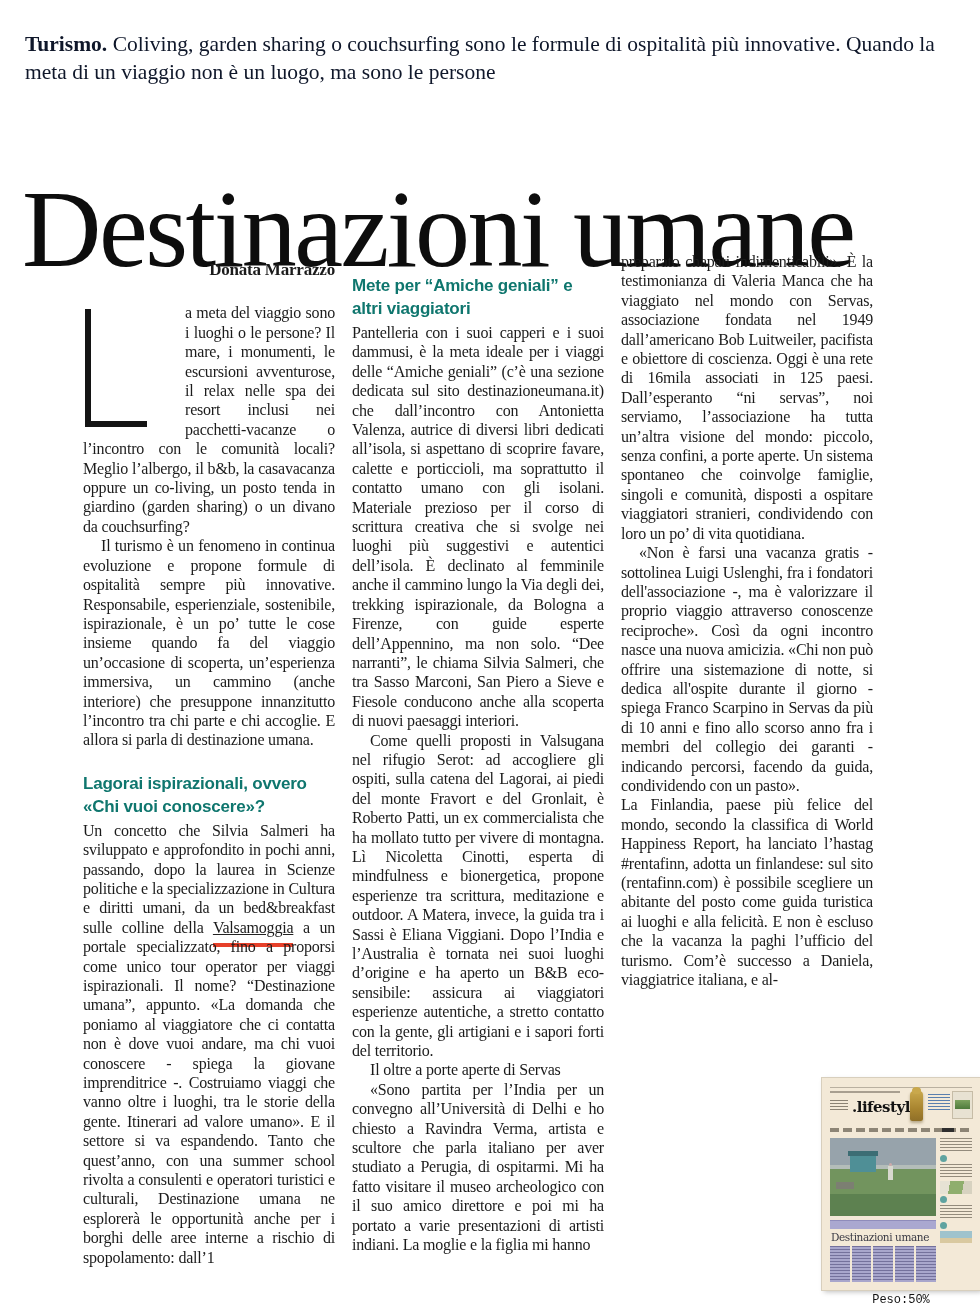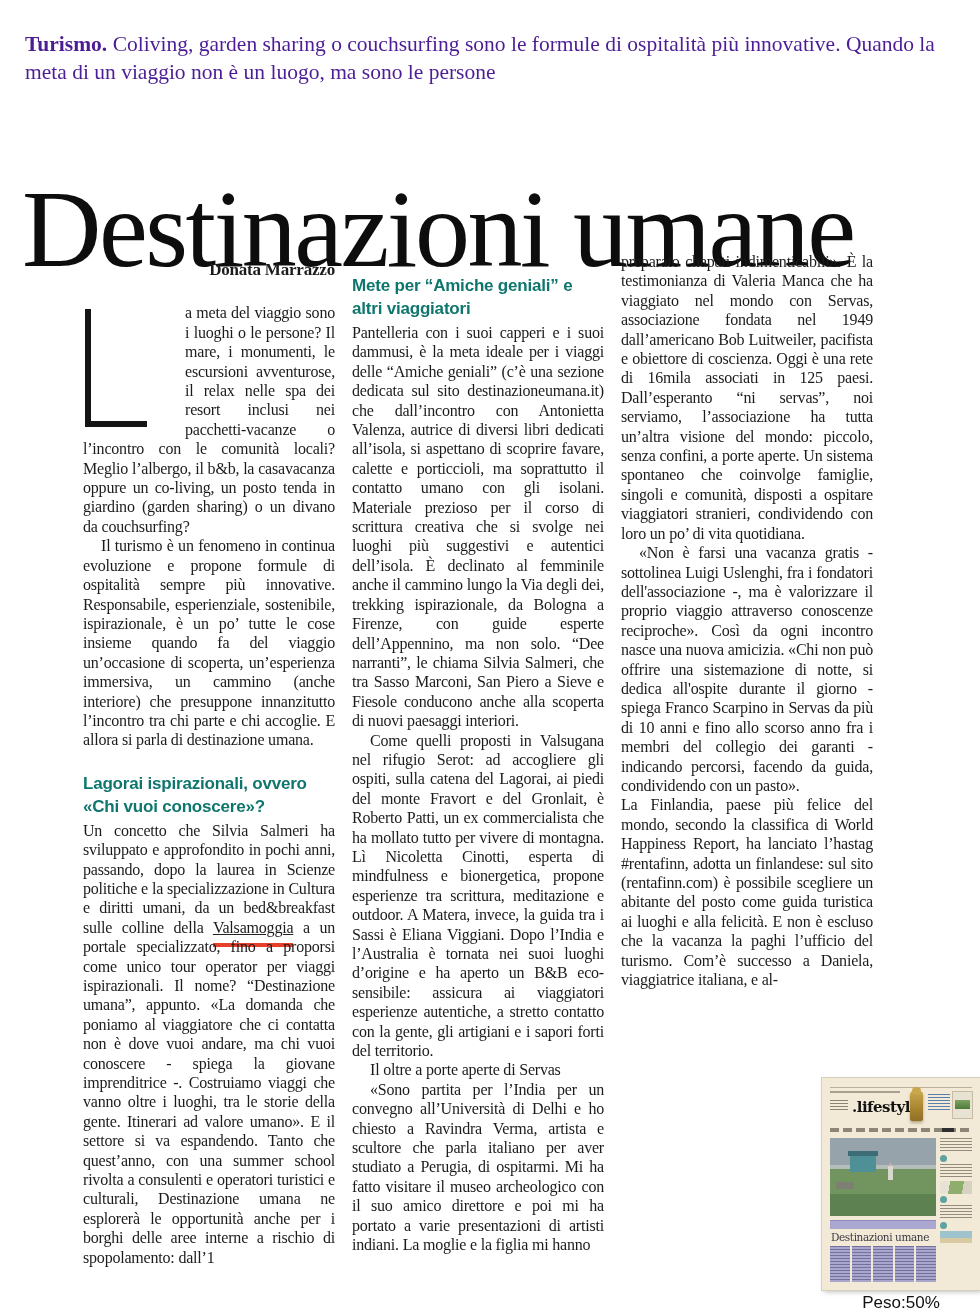--- a/index.html
+++ b/index.html
@@ -10,7 +10,7 @@
   
   .kicker{
     position:absolute;left:25px;top:8px;width:920px;
-    font-size:21.5px;line-height:28px;color:#4c1d95;
+    font-size:21.5px;line-height:28px;color:#0f172a;
   }
   .kicker b{font-weight:bold;}
   

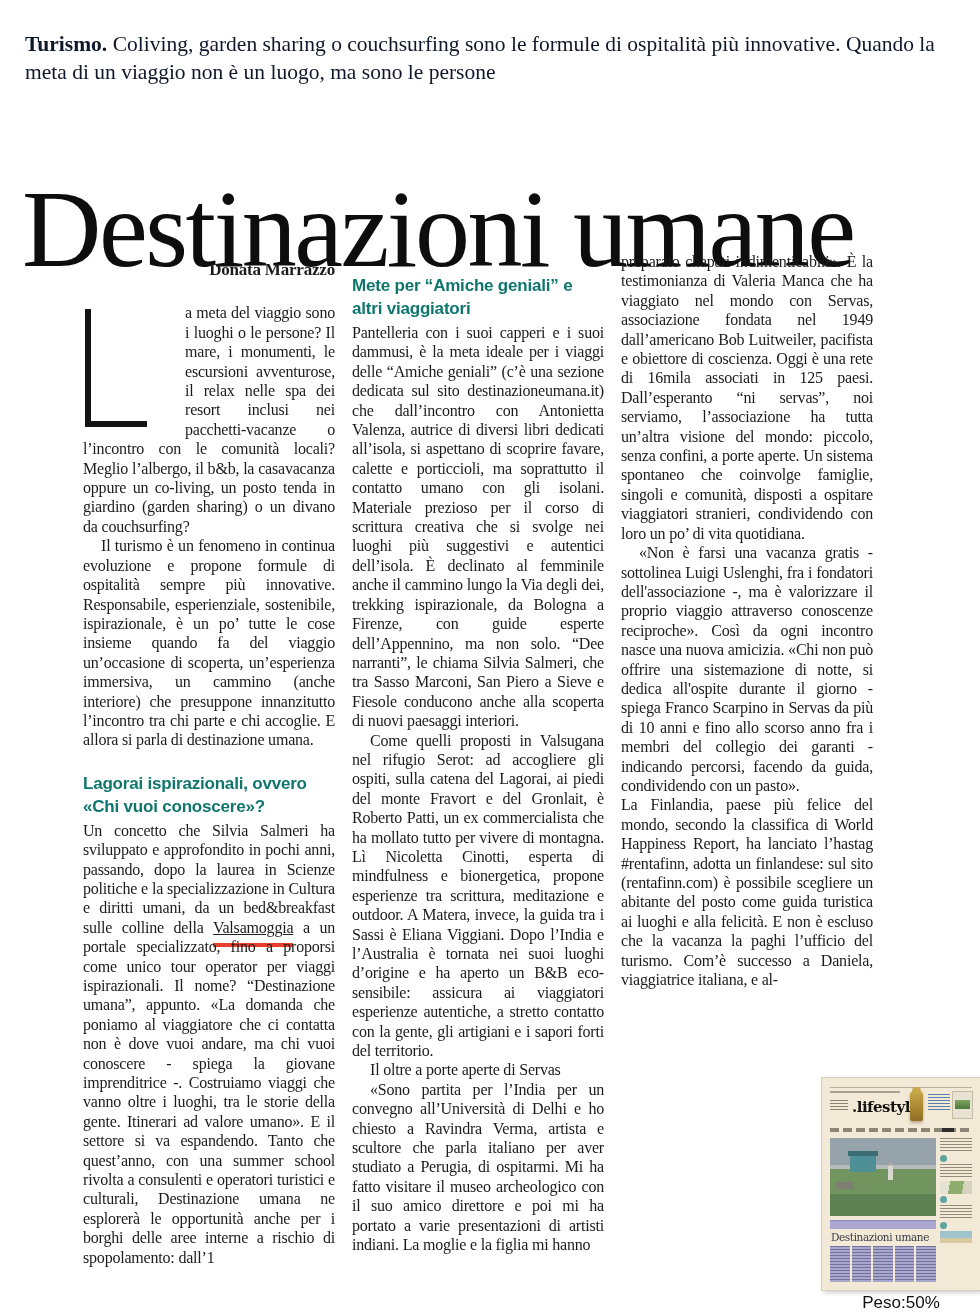--- a/index.html
+++ b/index.html
@@ -104,7 +104,7 @@
   .t-side .s-beach{height:12px;background:linear-gradient(180deg,#9fc3cd 55%,#d9c9a0 55%);margin-top:2px;}
   .t-weight{
     position:absolute;left:822px;top:1293px;width:158px;text-align:center;
-    font-family:Liberation Sans, sans-serif;font-size:17px;color:#111;
+    font-family:Liberation Mono, monospace;font-size:12px;color:#111;
   }
 </style>
 </head>

